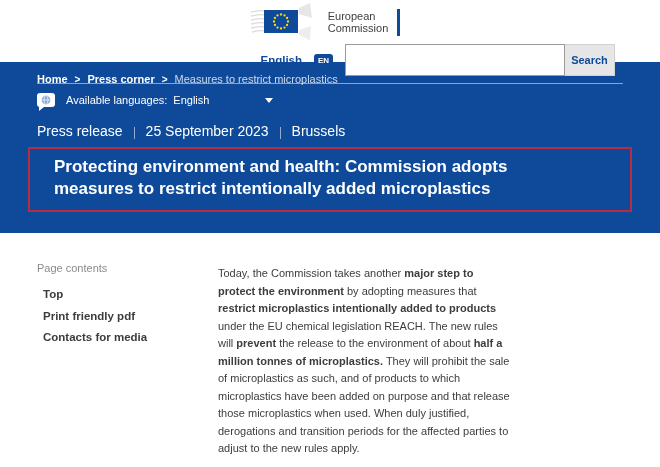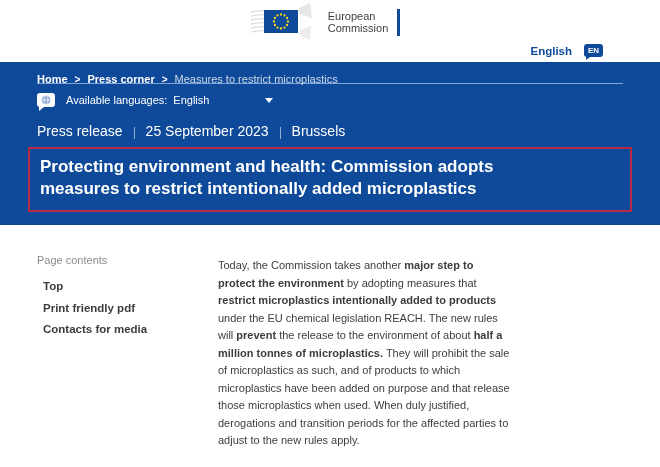--- a/index.html
+++ b/index.html
@@ -109,6 +109,10 @@
         <span class="lang-label">English</span>
         <span class="lang-badge">EN</span>
       </div>
+      <form class="search-form">
+        <input class="search-input" type="text" style="">
+        <button class="search-button" type="submit">Search</button>
+      </form>
     </div>
   </header>
 

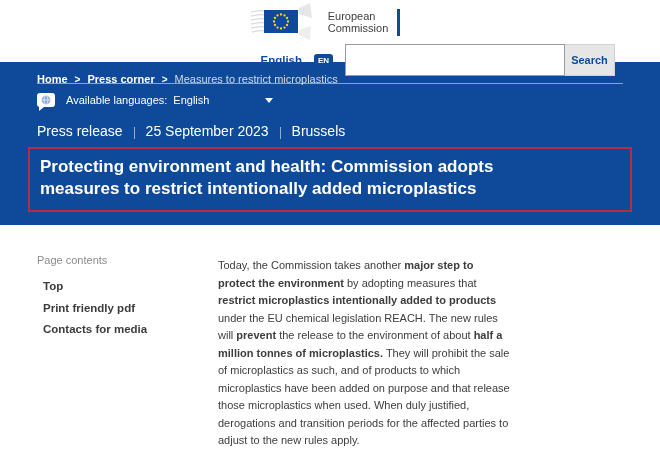--- a/index.html
+++ b/index.html
@@ -48,7 +48,7 @@
     border-right:4px solid transparent;border-top:5px solid #fff;}
   .meta-row{display:flex;align-items:flex-end;margin-top:16px;font-size:14px;gap:11px;}
   .v-sep{width:1px;height:12px;background:rgba(255,255,255,0.55);}
-  .annotation-box{margin:8px -9px 0 -9px;border:2px solid var(--annotation-red);padding:7px 9px 11px 10px;}
+  .annotation-box{margin:8px -9px 8px -9px;border:2px solid var(--annotation-red);padding:7px 9px 11px 24px;}
   .page-title{font-size:17px;font-weight:bold;line-height:21.5px;color:#fff;}
 
   

